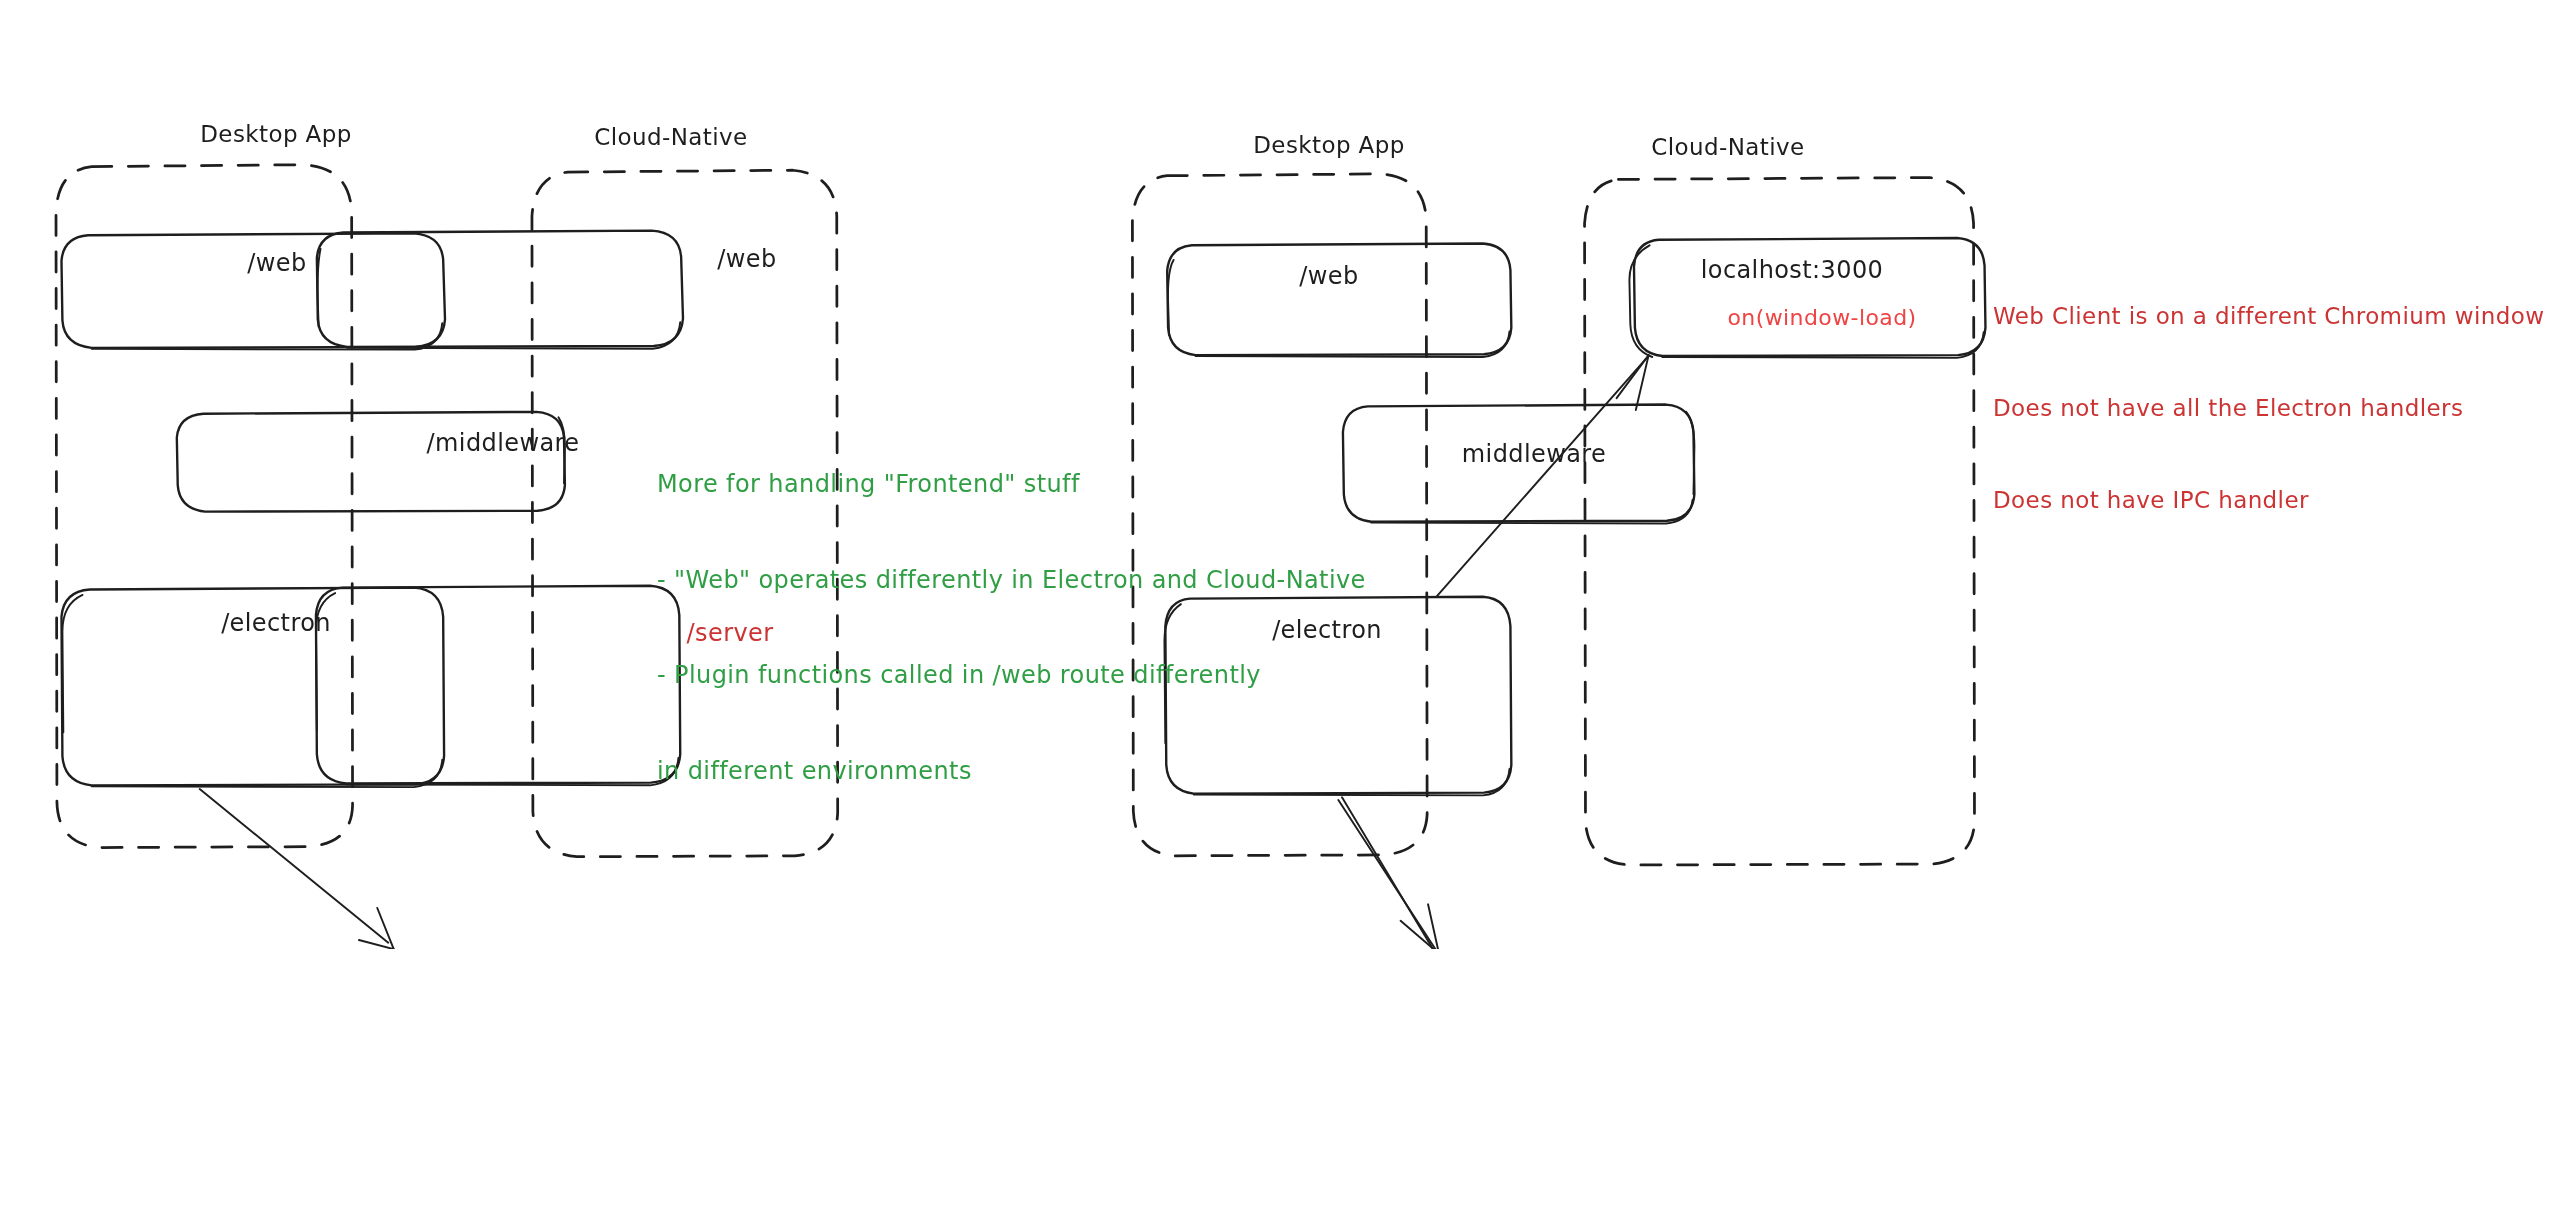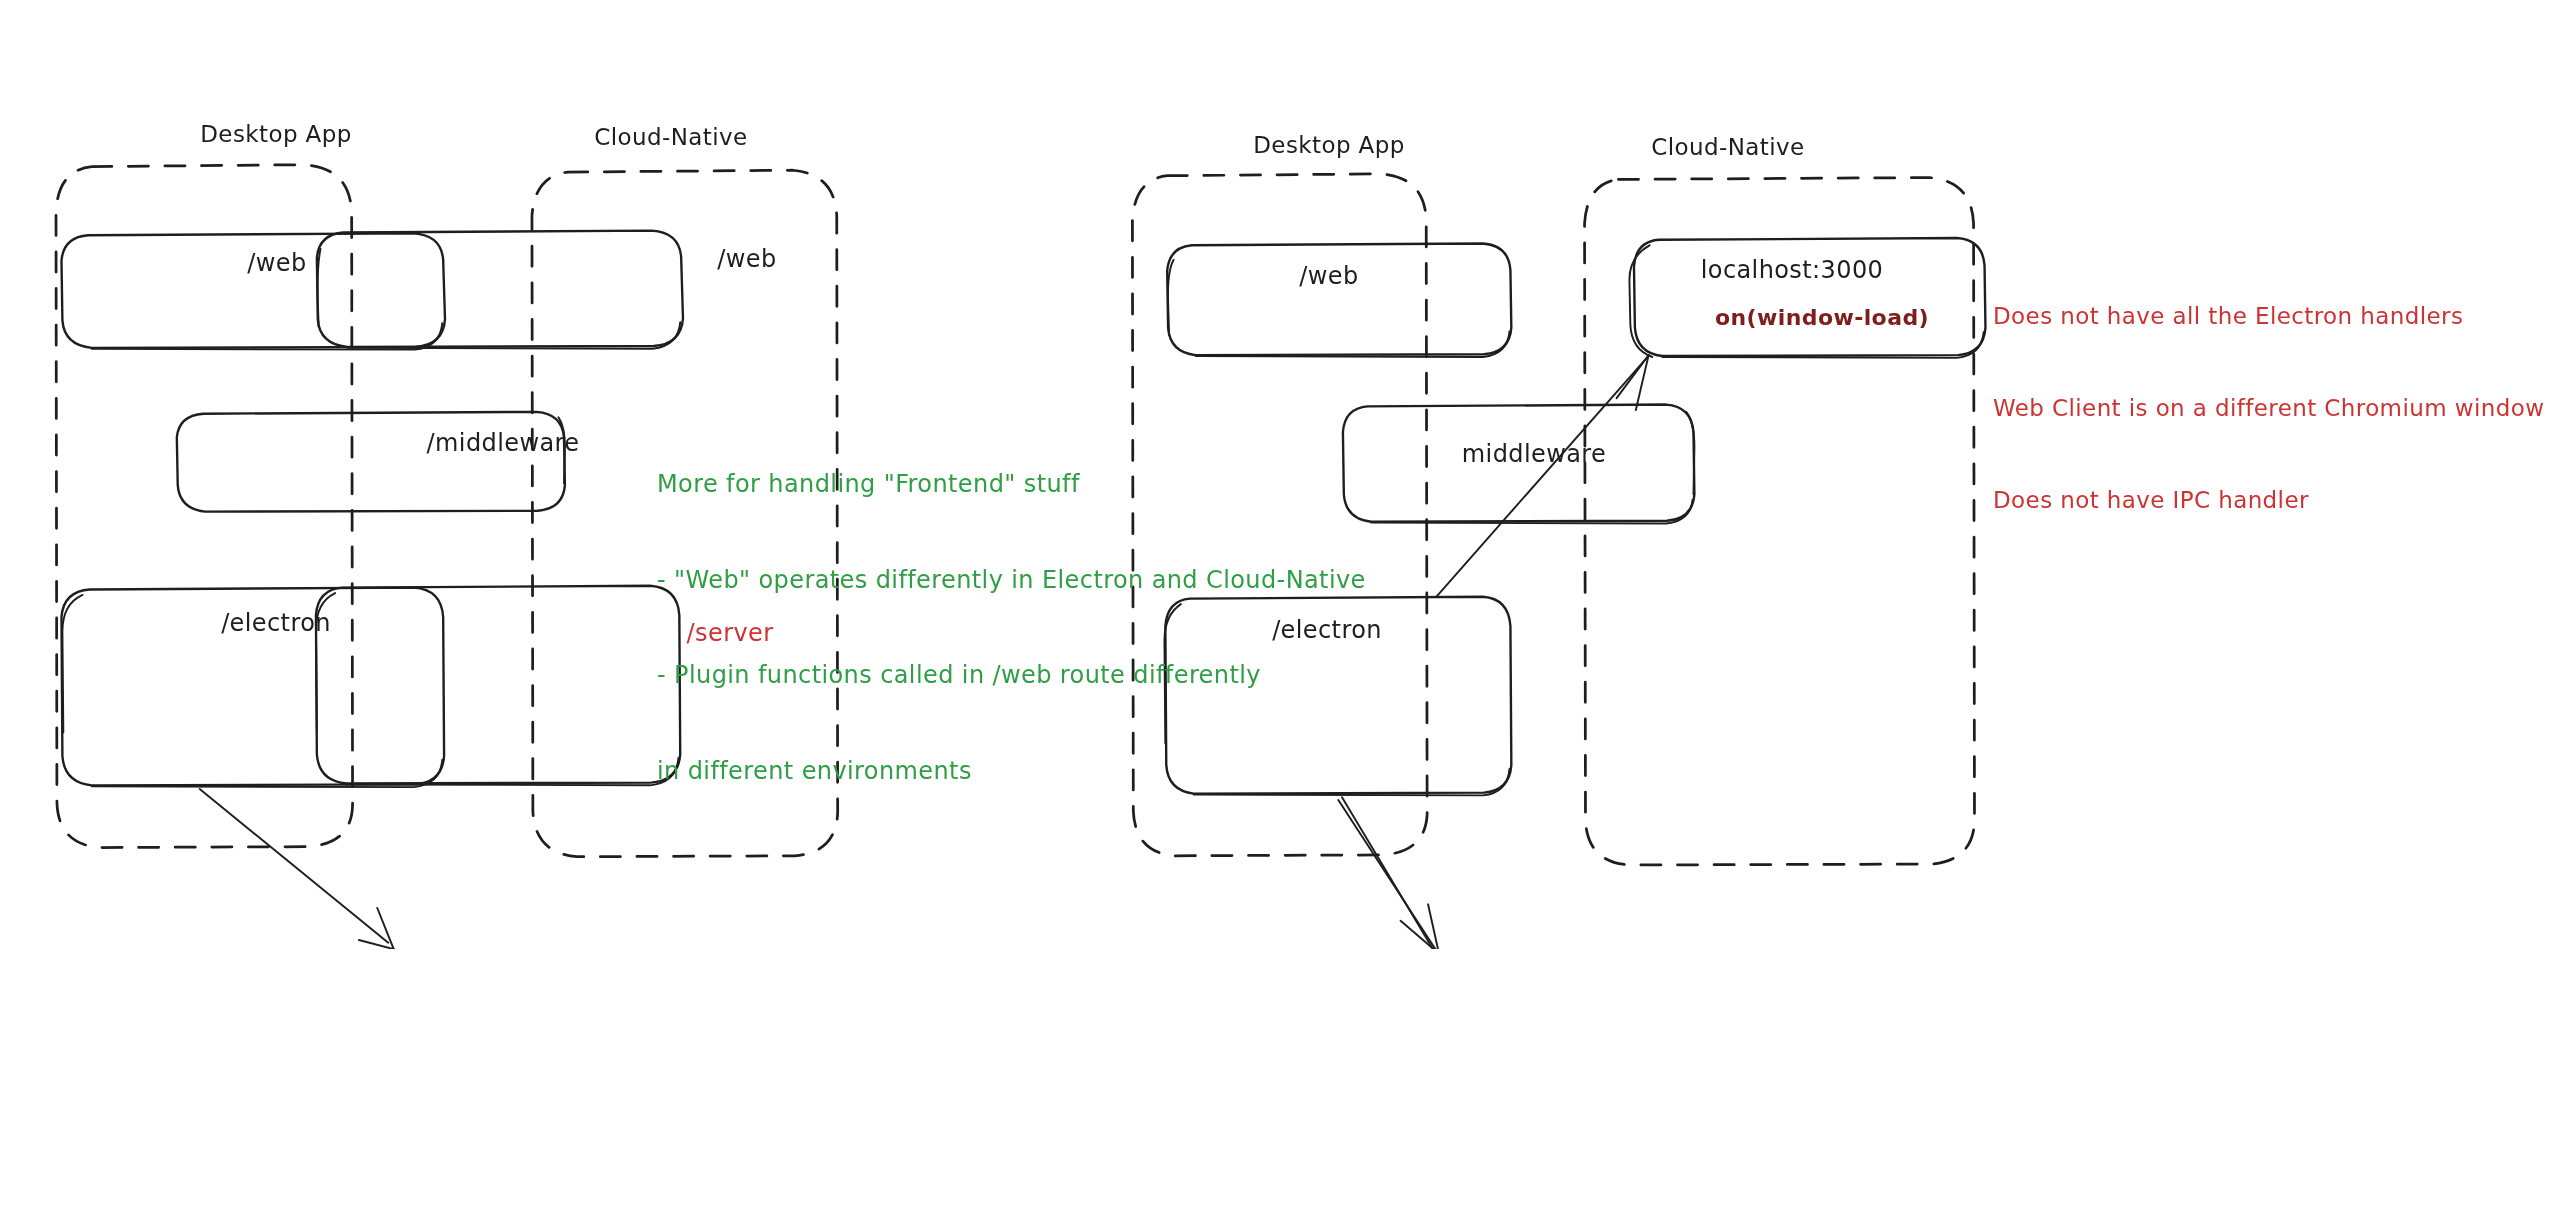--- a/index.html
+++ b/index.html
@@ -66,8 +66,7 @@
     font-size: 22px;
     text-align: center;
     transform: translateX(-50%);
-    color: #7f1d1d;
-    font-weight: bold;
+    color: #ef4444;
   }
   .note-green {
     font-size: 24px;

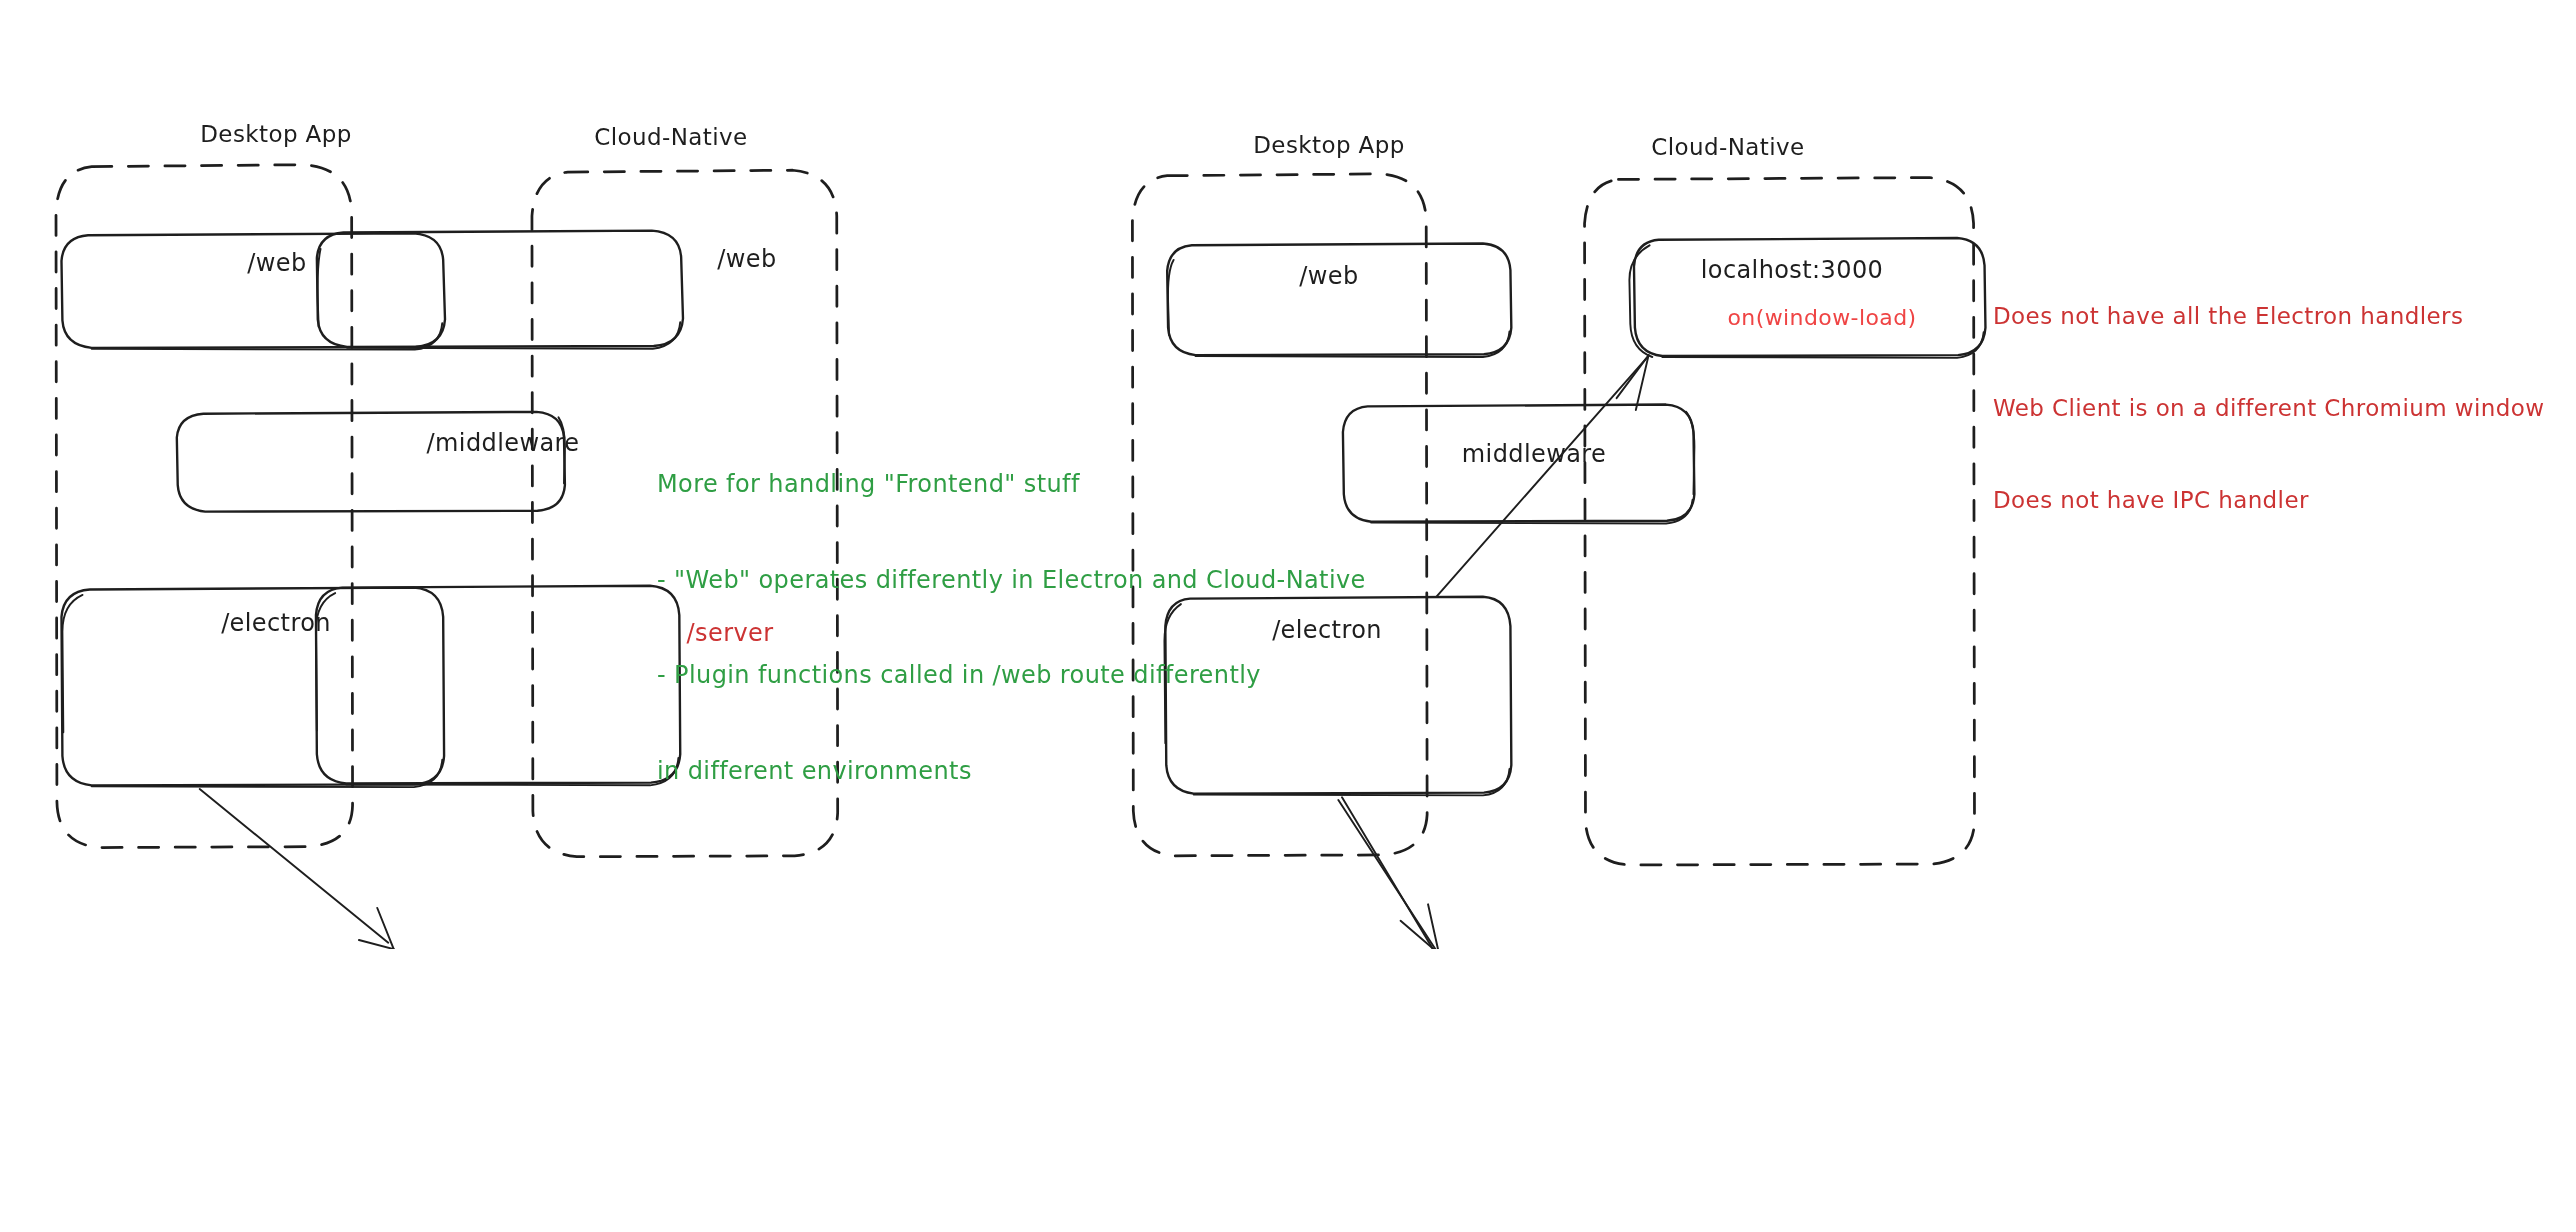--- a/index.html
+++ b/index.html
@@ -227,8 +227,8 @@
   <div class="txt box-label" style="left:1538px; top:989px;font-weight:bold;">Plugins</div>
 
   <div class="txt note-red" style="left:1993px; top:240px;">
+    <div>Web Client is on a different Chromium window</div>
     <div>Does not have all the Electron handlers</div>
-    <div>Web Client is on a different Chromium window</div>
     <div>Does not have IPC handler</div>
   </div>
 

